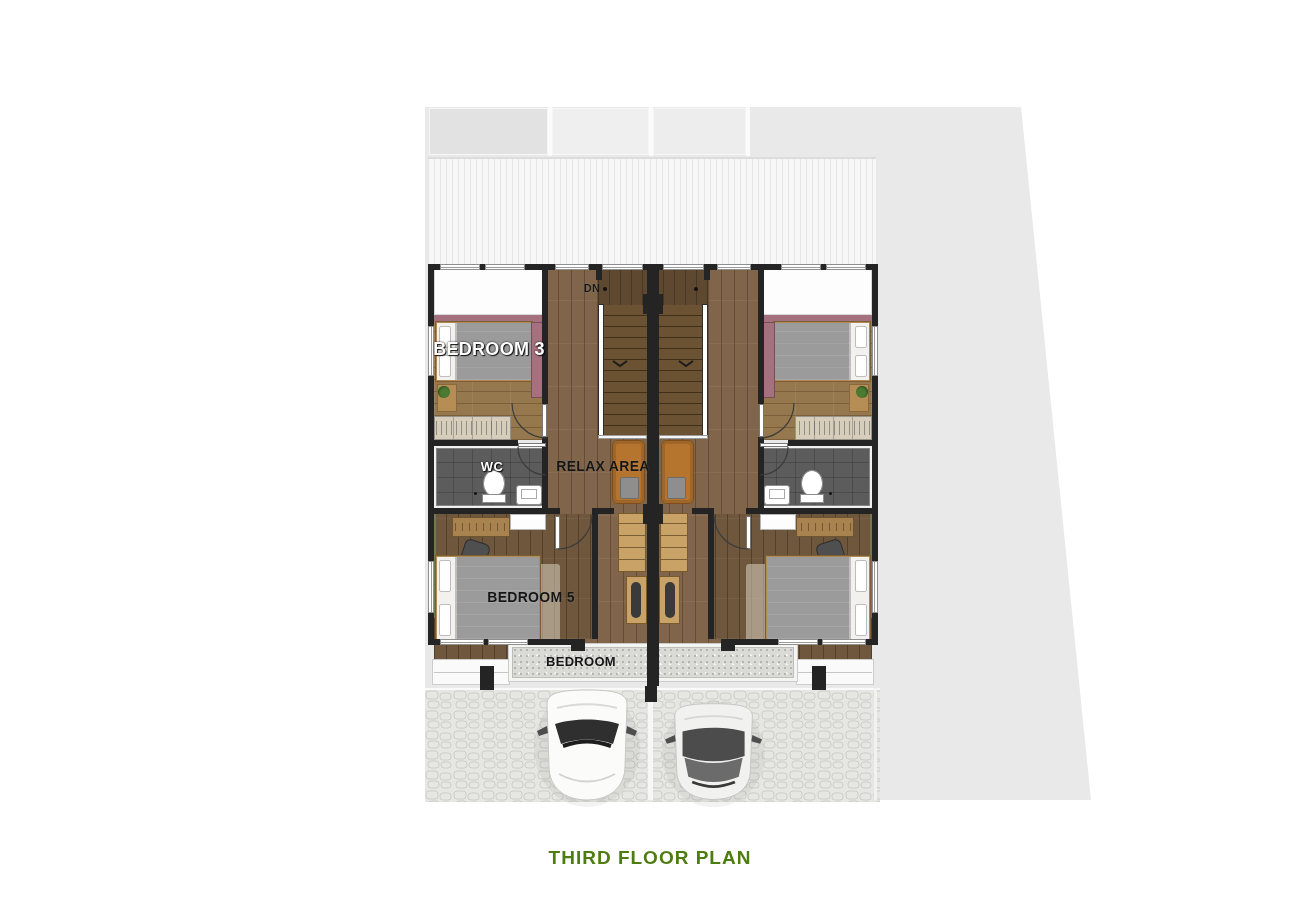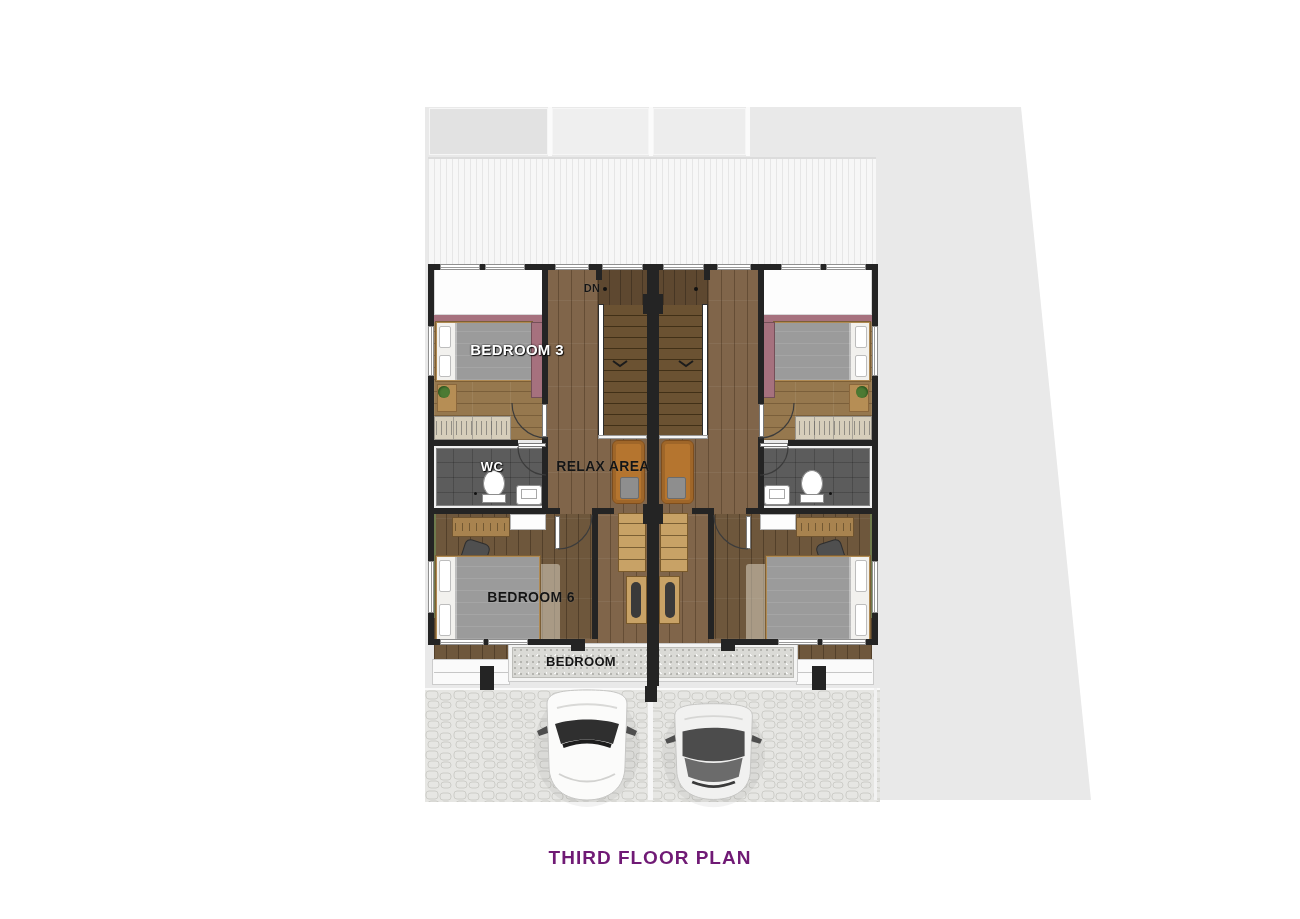--- a/index.html
+++ b/index.html
@@ -380,7 +380,7 @@
   <div class="dot" style="left:603px;top:287px"></div>
   <div class="dot" style="left:694px;top:287px"></div>
 
-  <div class="lbl light" style="left:517px;top:349px;font-size:15px">BEDROOM 3</div>
+  <div class="lbl light" style="left:489px;top:349px;font-size:18px">BEDROOM 3</div>
   <div class="lbl light" style="left:492px;top:466px;font-size:13px">WC</div>
   <div class="lbl dark" style="left:603px;top:466px;font-size:14px">RELAX AREA</div>
   <div class="lbl dark" style="left:531px;top:597px;font-size:14px">BEDROOM 6</div>

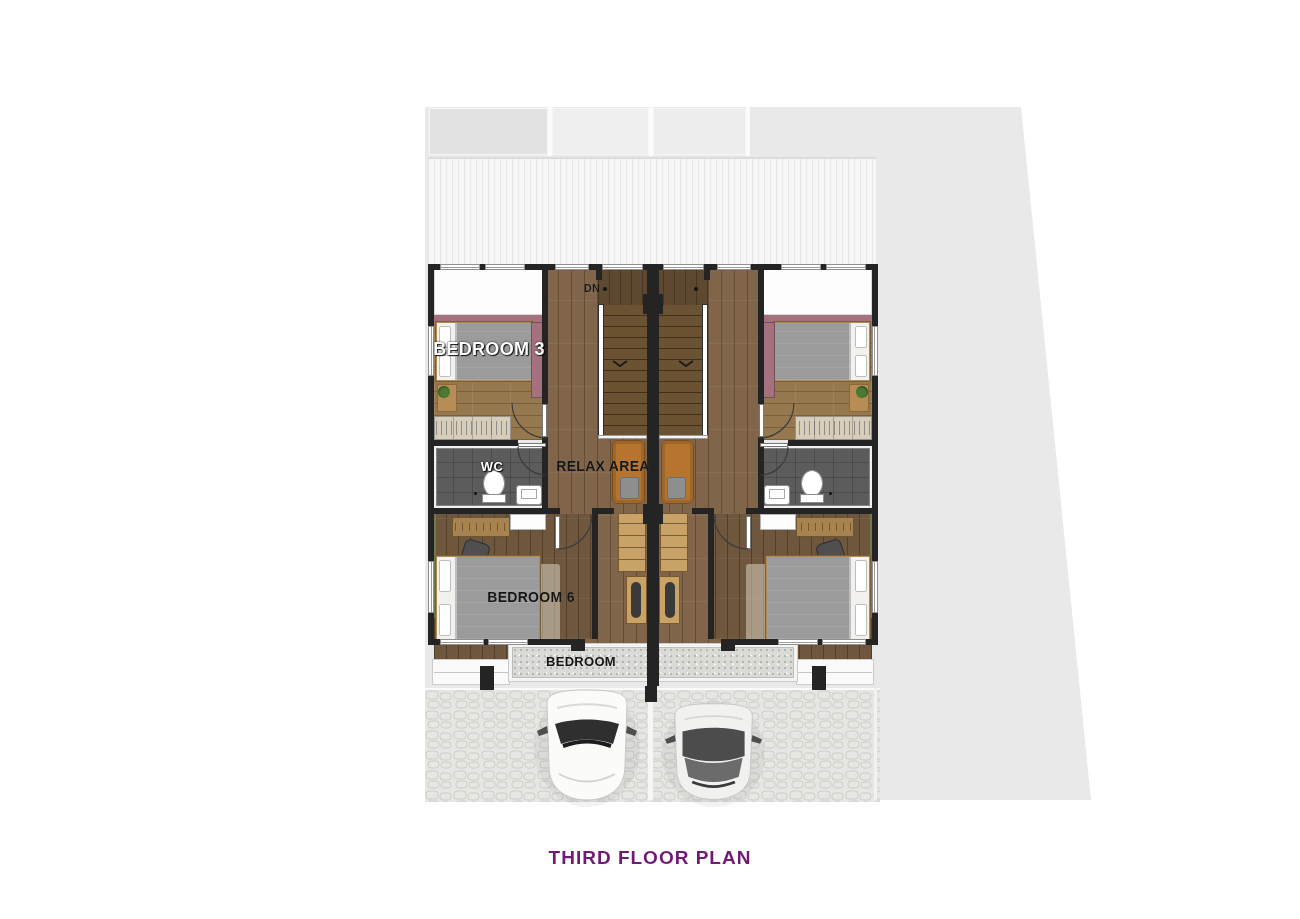--- a/index.html
+++ b/index.html
@@ -383,7 +383,7 @@
   <div class="lbl light" style="left:489px;top:349px;font-size:18px">BEDROOM 3</div>
   <div class="lbl light" style="left:492px;top:466px;font-size:13px">WC</div>
   <div class="lbl dark" style="left:603px;top:466px;font-size:14px">RELAX AREA</div>
-  <div class="lbl dark" style="left:531px;top:597px;font-size:14px">BEDROOM 6</div>
+  <div class="lbl dark" style="left:531px;top:597px;font-size:14px">BEDROOM 5</div>
   <div class="lbl dark" style="left:581px;top:661px;font-size:13px">BEDROOM</div>
 
   <div class="title">THIRD FLOOR PLAN</div>

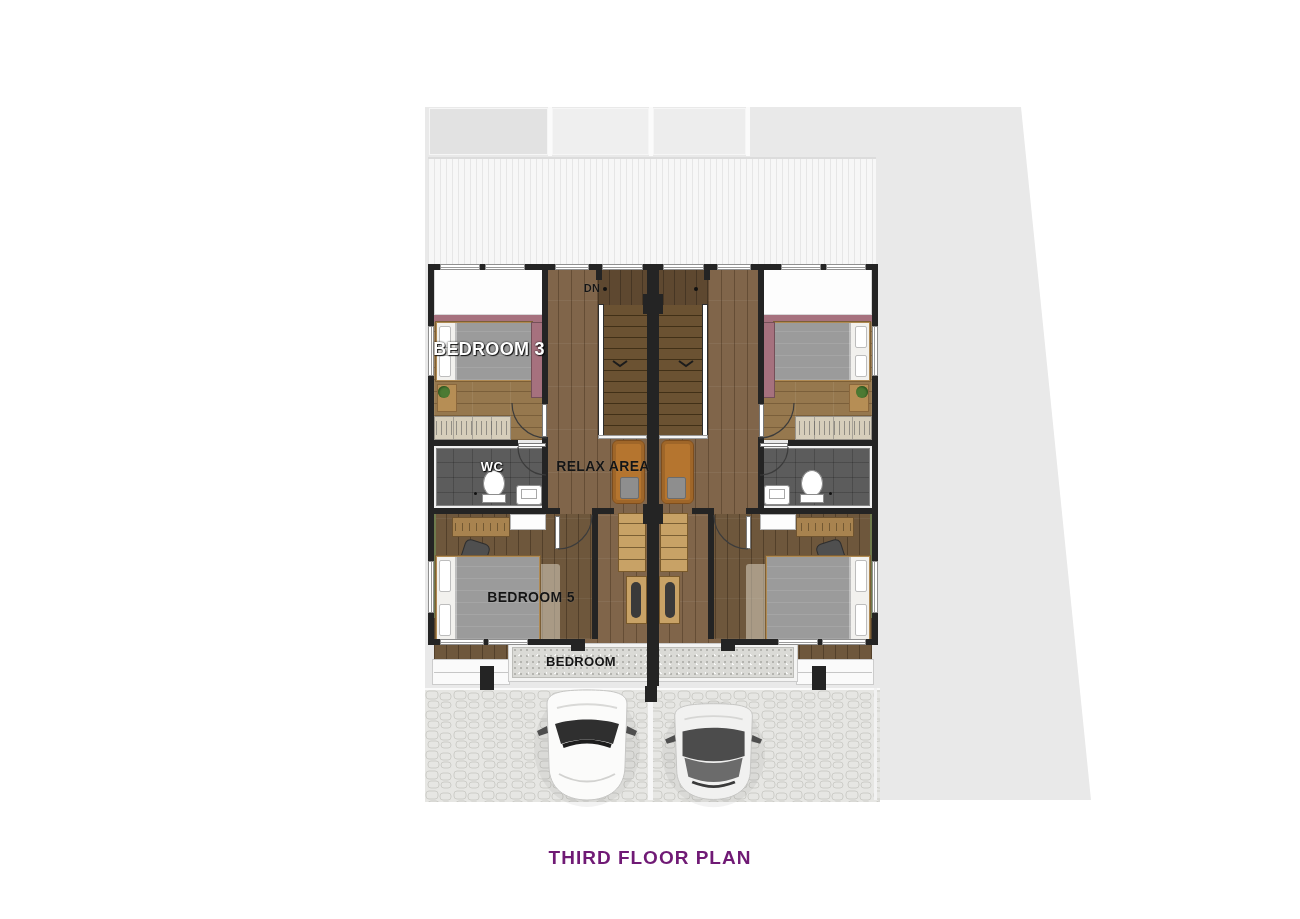--- a/index.html
+++ b/index.html
@@ -131,7 +131,7 @@
   .lbl.dark{color:#151515;text-shadow:0 0 1px rgba(255,255,255,.3);}
   .dot{width:4px;height:4px;background:#111;border-radius:50%;}
   .cw-ext{left:645px;top:686px;width:12px;height:16px;background:var(--wall,#242424);}
-  .title{left:0;right:0;top:847px;text-align:center;font-size:19px;font-weight:bold;color:#701a75;
+  .title{left:0;right:0;top:847px;text-align:center;font-size:19px;font-weight:bold;color:#4d7c0f;
          letter-spacing:1px;}
 </style>
 </head>

